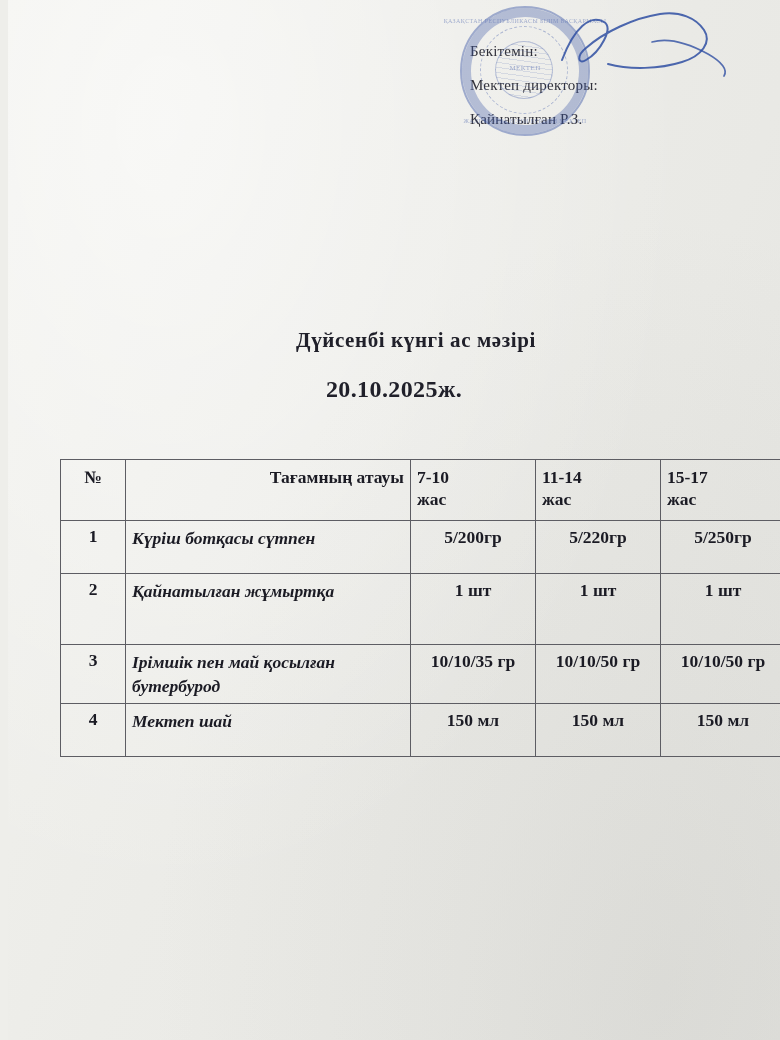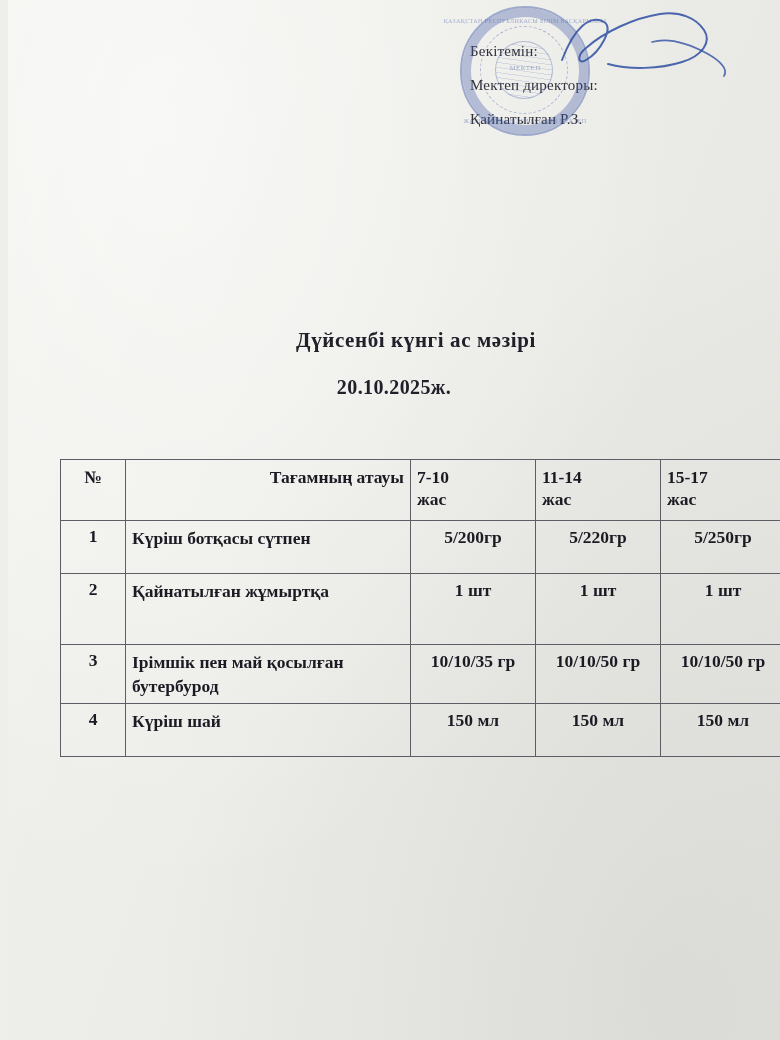--- a/index.html
+++ b/index.html
@@ -118,7 +118,7 @@
     left: 0; right: 0;
     top: 376px;
     text-align: center;
-    font-size: 20px;
+    font-size: 24px;
     font-weight: bold;
     letter-spacing: 0.4px;
     color: #20202a;

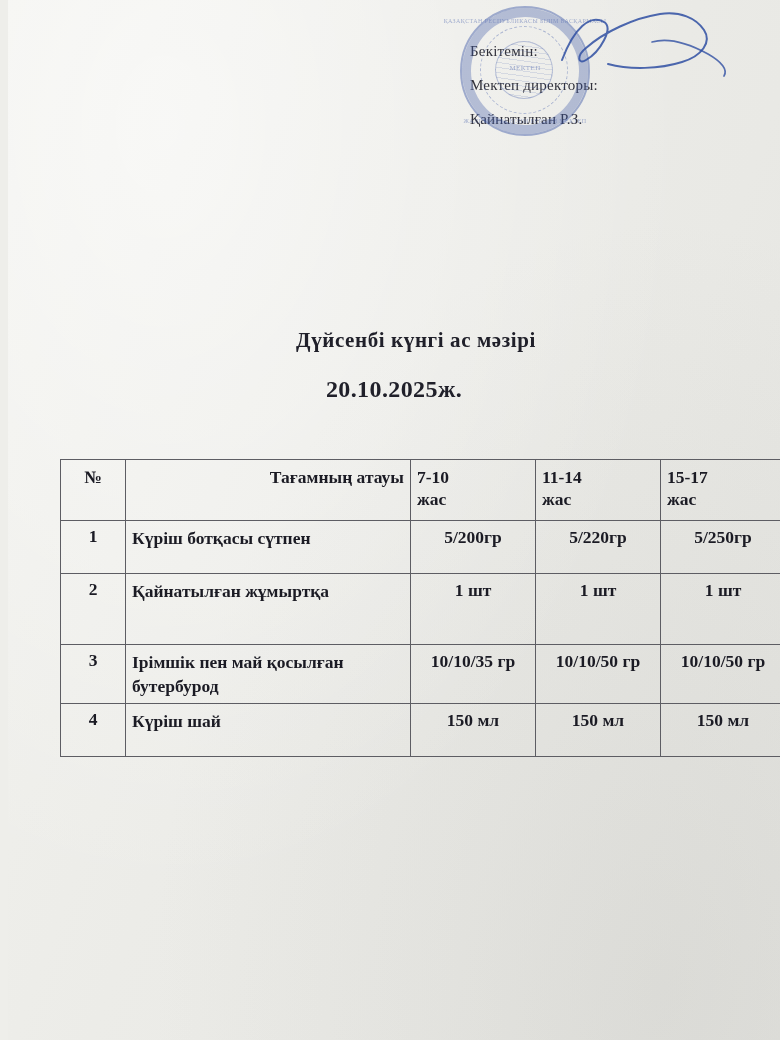--- a/index.html
+++ b/index.html
@@ -154,7 +154,7 @@
   .row-tall td { height: 60px; }
   .row-mid td  { height: 42px; }
   .r-num { text-align: center; vertical-align: middle; }
-  .r-name { text-align: left; line-height: 1.38; }
+  .r-name { text-align: left; line-height: 1.38; font-style: italic; }
   .r-val { text-align: center; line-height: 1.35; }
   .v-mid { vertical-align: middle; }
 </style>

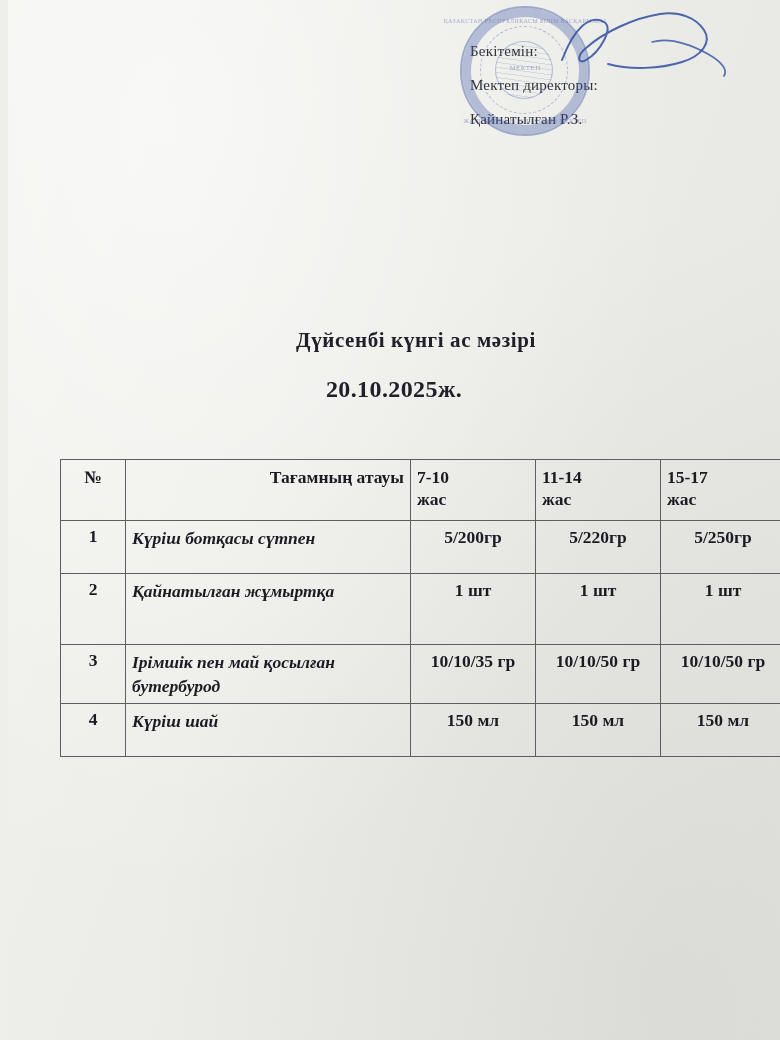--- a/index.html
+++ b/index.html
@@ -229,7 +229,7 @@
       </tr>
       <tr class="row-mid">
         <td class="col-num r-num">4</td>
-        <td class="col-name r-name v-mid">Күріш шай</td>
+        <td class="col-name r-name v-mid">Мектеп шай</td>
         <td class="col-age r-val v-mid">150 мл</td>
         <td class="col-age r-val v-mid">150 мл</td>
         <td class="col-age r-val v-mid">150 мл</td>

